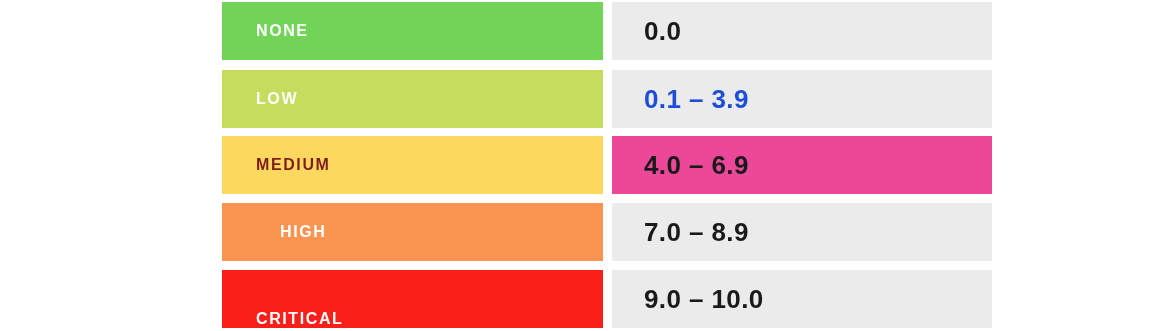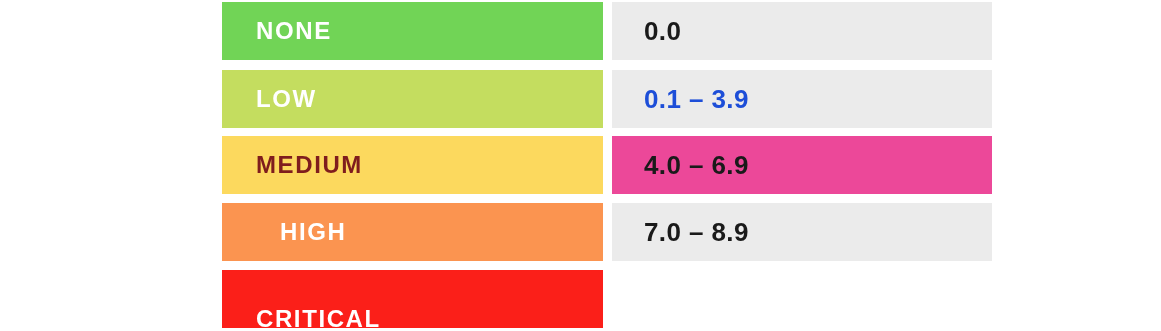--- a/index.html
+++ b/index.html
@@ -38,7 +38,7 @@
   }
   .severity-label-text {
     color: #ffffff;
-    font-size: 24px;
+    font-size: 16px;
     font-weight: bold;
     letter-spacing: 1.6px;
     line-height: 1;

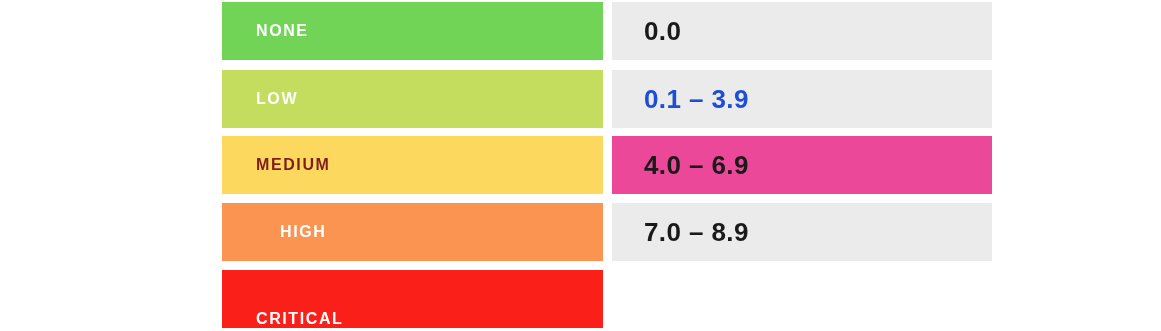--- a/index.html
+++ b/index.html
@@ -115,6 +115,9 @@
       <span class="severity-label-text" style="color: #ffffff; margin-top: 40px;">CRITICAL</span>
     </div>
     <div class="severity-spacer"></div>
+    <div class="severity-range-cell" style="background: rgb(235, 235, 235);">
+      <span class="severity-range-text" style="color: rgb(26, 26, 26);">9.0 – 10.0</span>
+    </div>
   </div>
 
 </div>

